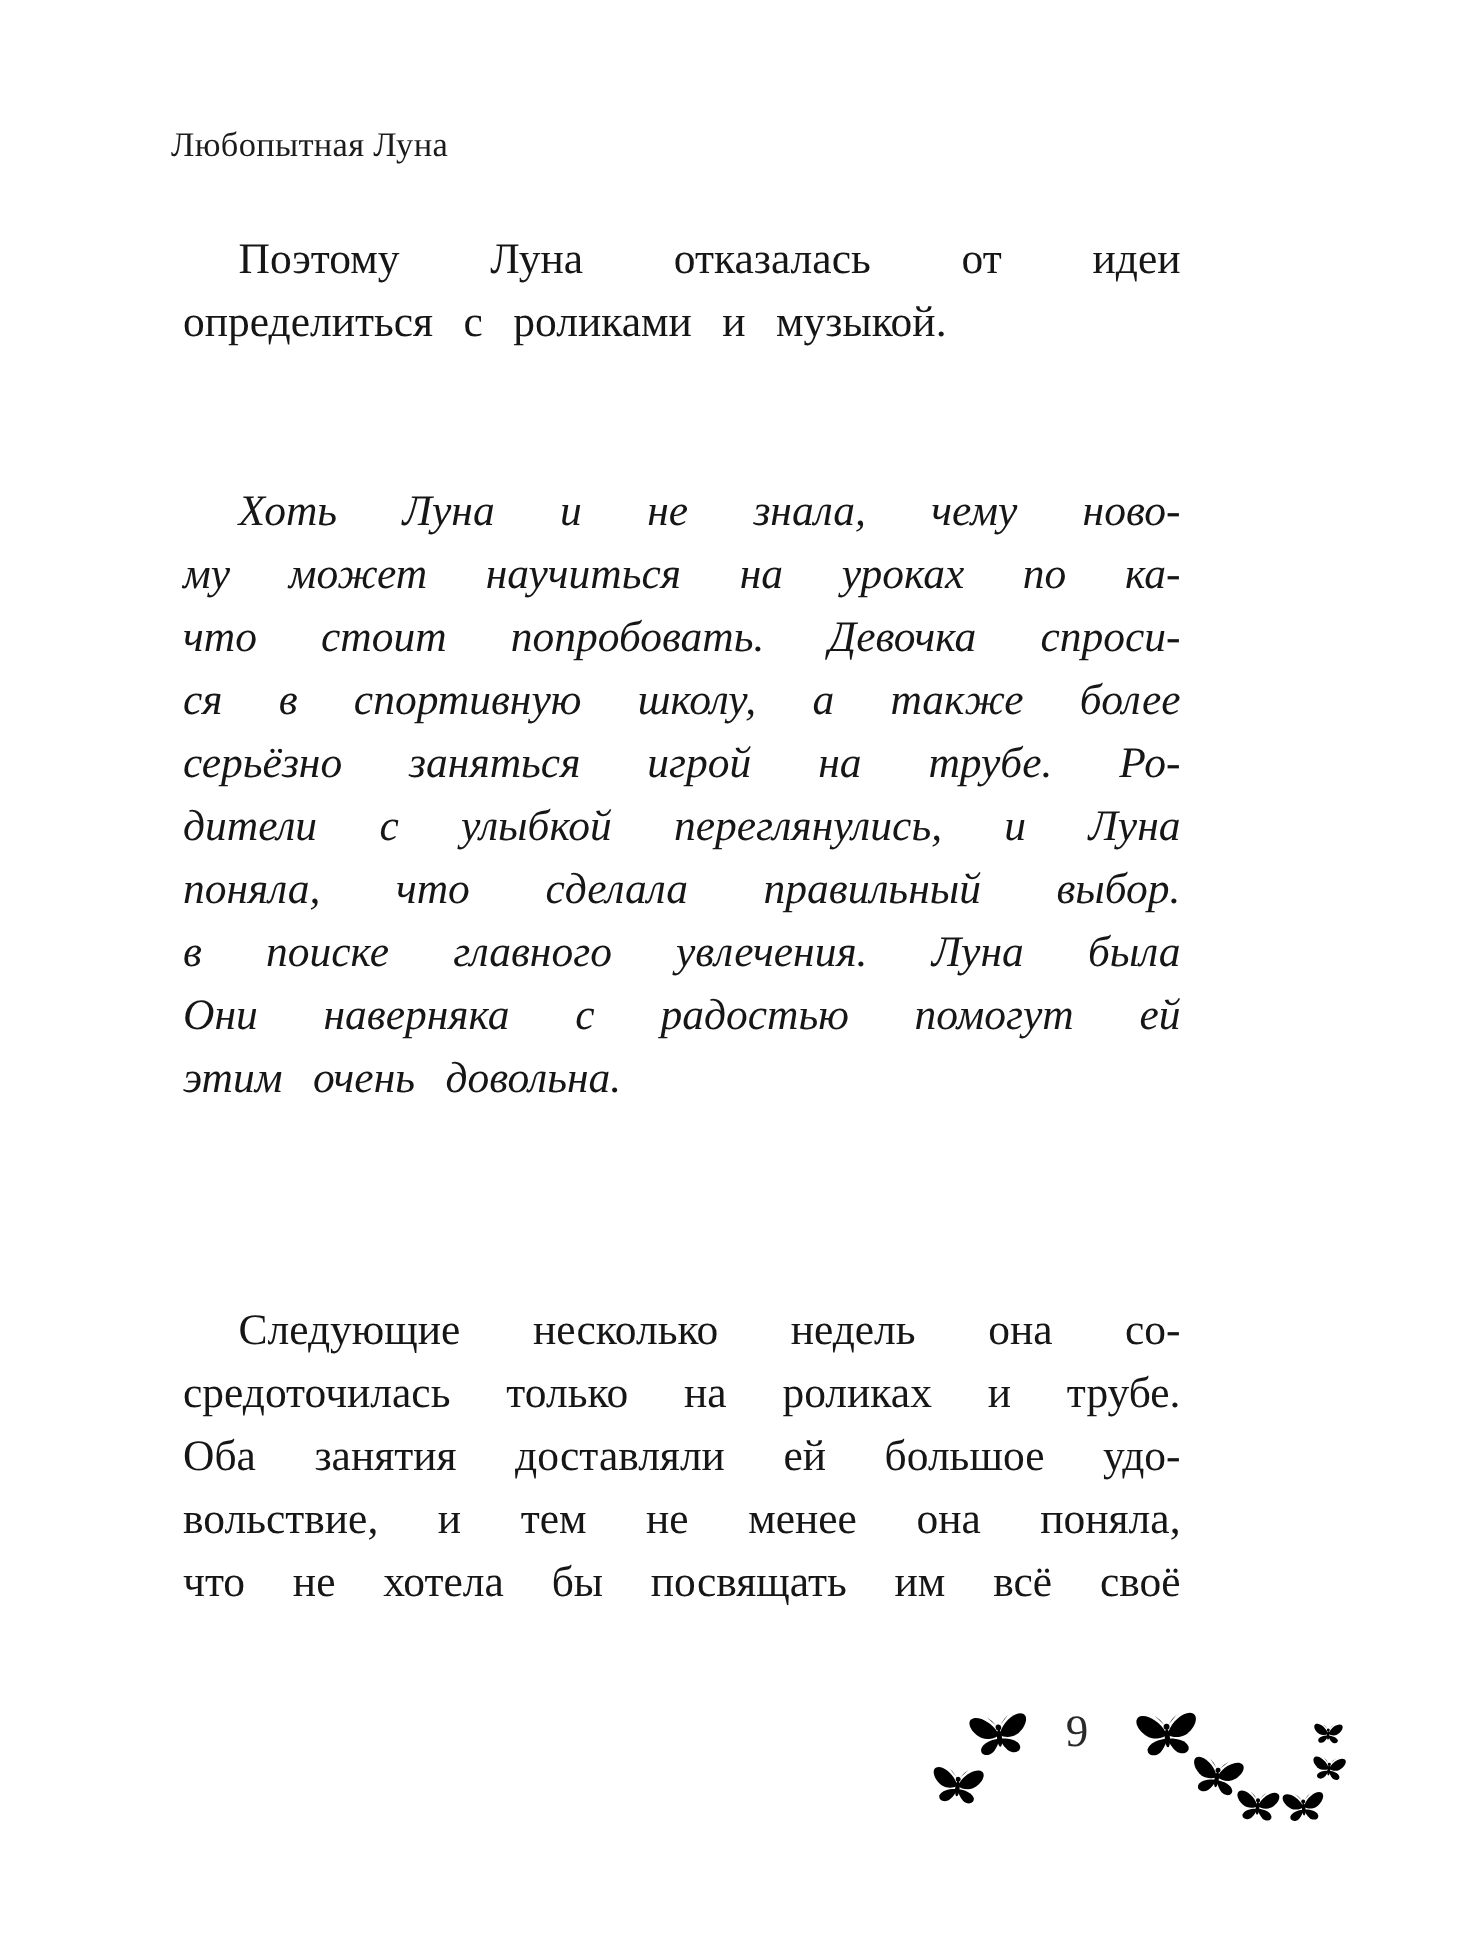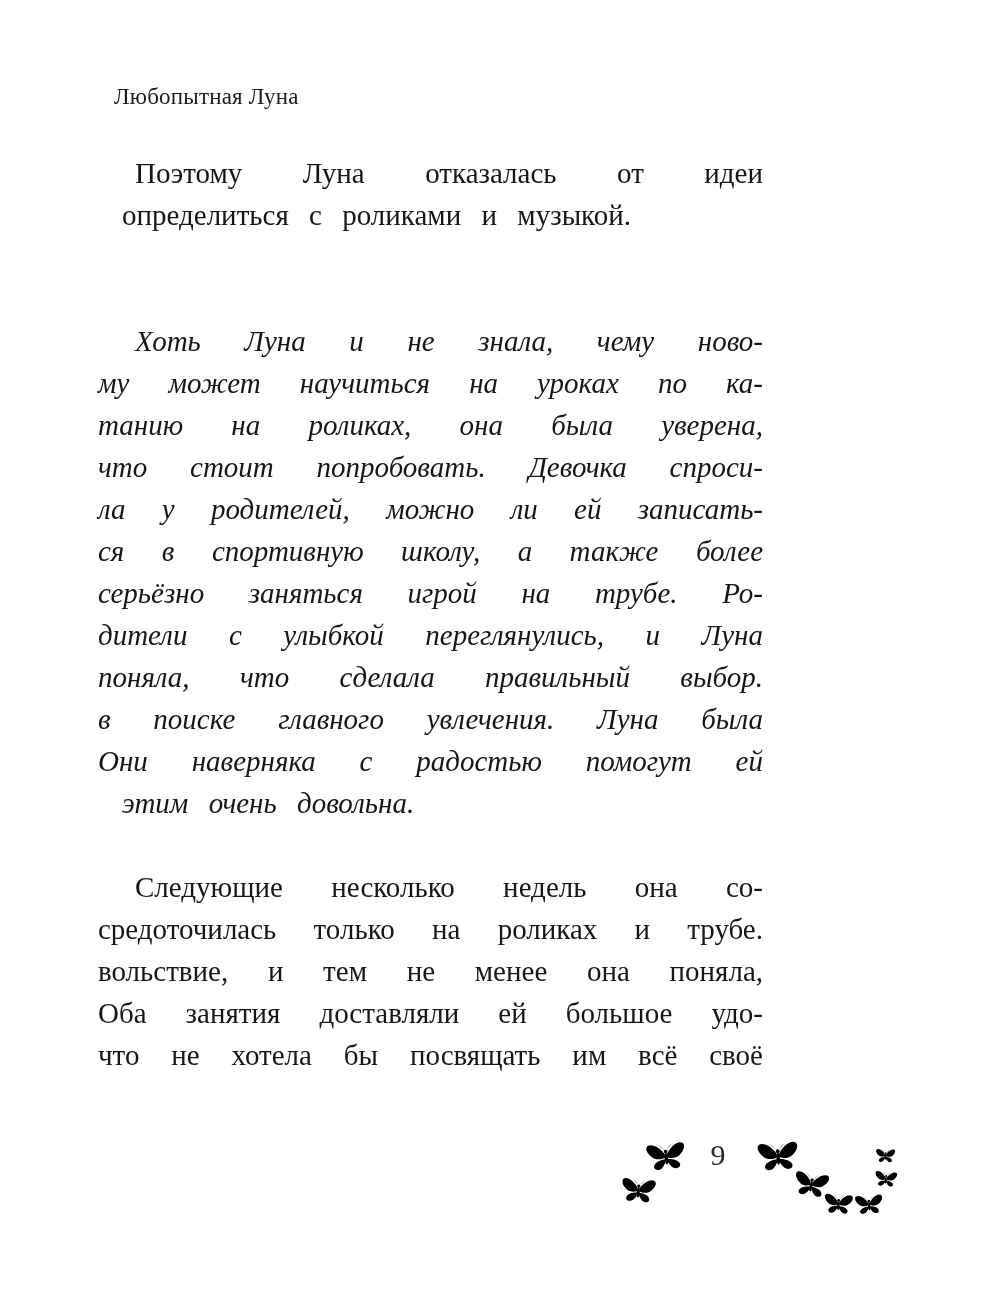--- a/index.html
+++ b/index.html
@@ -26,7 +26,7 @@
 
   .para {
     position: absolute;
-    left: 98px;
+    left: 122px;
     width: 665px;
     font-size: 29px;
     line-height: 42px;

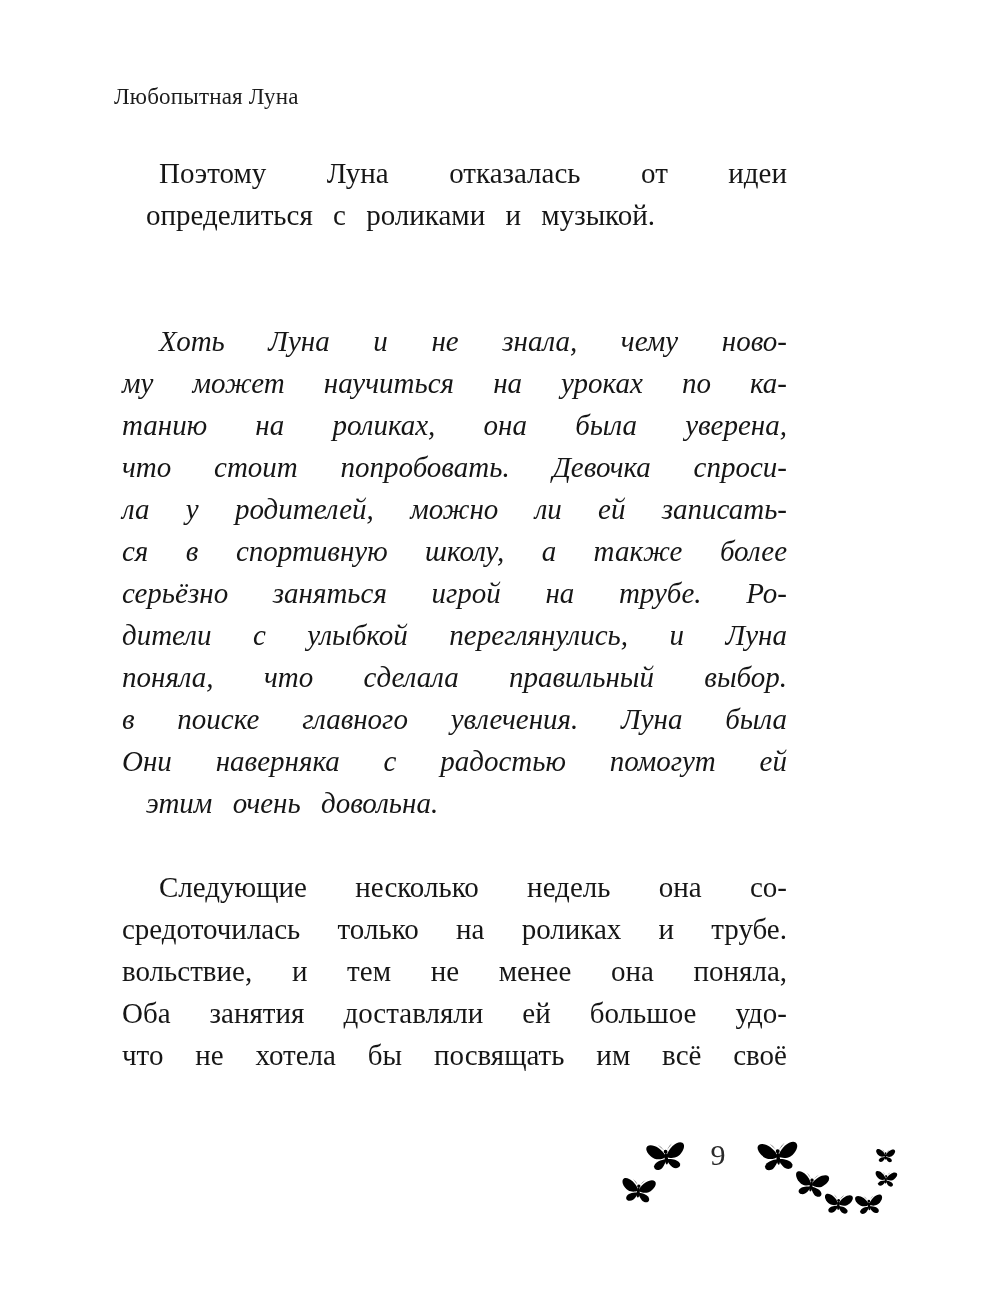--- a/index.html
+++ b/index.html
@@ -47,7 +47,6 @@
     text-align: left;
     text-align-last: left;
     word-spacing: 0.45em;
-    margin-left: 24px;
   }
 
   .page-number {

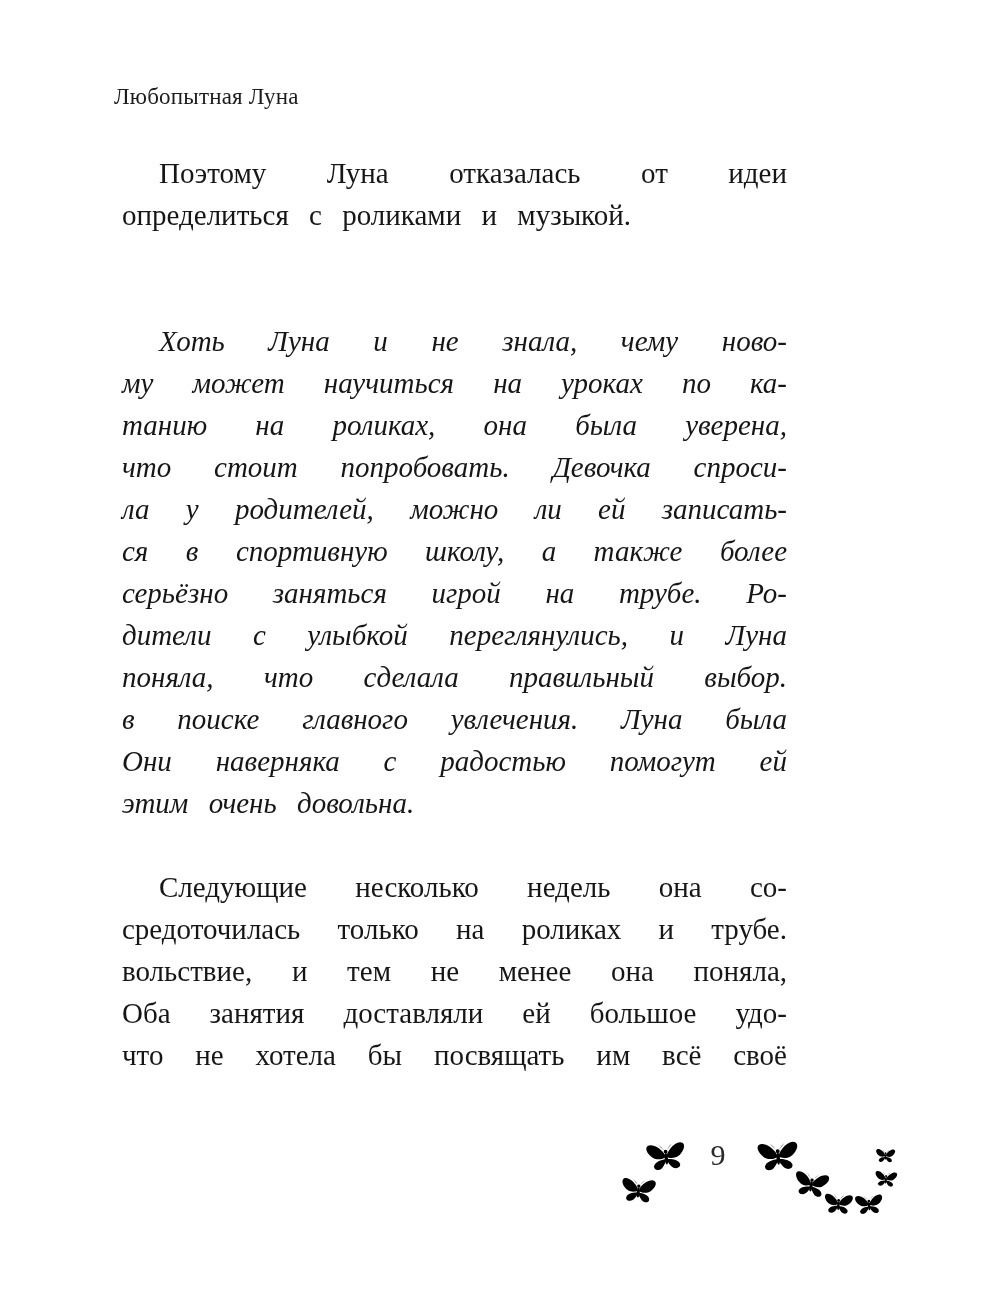--- a/index.html
+++ b/index.html
@@ -93,7 +93,6 @@
   <div class="para para-2">
     <div class="line indent">Хоть Луна и не знала, чему ново-</div>
     <div class="line">му может научиться на уроках по ка-</div>
-    <div class="line">танию на роликах, она была уверена,</div>
     <div class="line">что стоит попробовать. Девочка спроси-</div>
     <div class="line">ла у родителей, можно ли ей записать-</div>
     <div class="line">ся в спортивную школу, а также более</div>

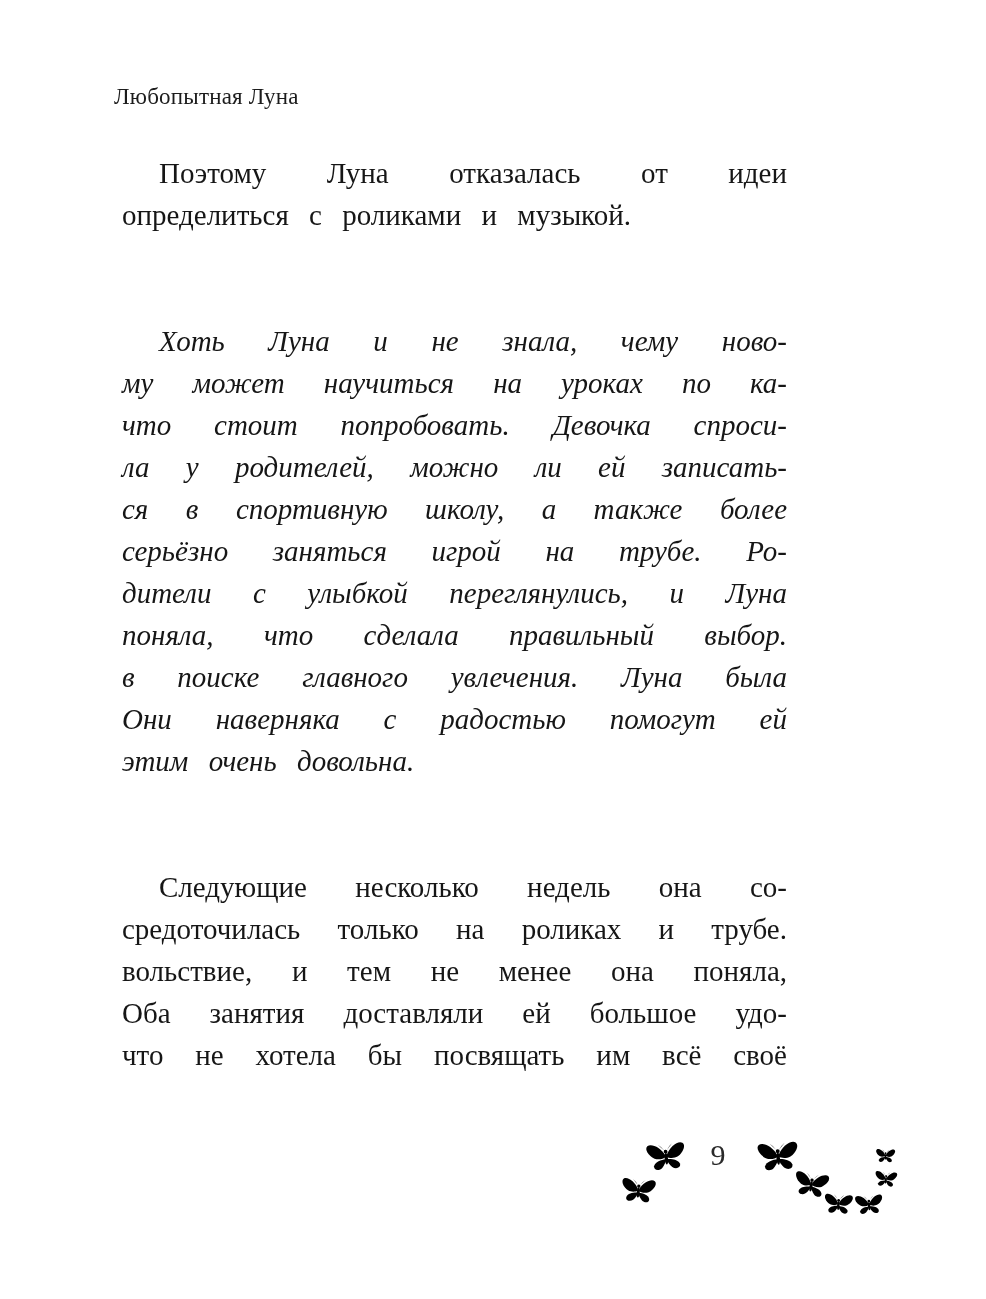--- a/index.html
+++ b/index.html
@@ -94,7 +94,6 @@
     <div class="line indent">Хоть Луна и не знала, чему ново-</div>
     <div class="line">му может научиться на уроках по ка-</div>
     <div class="line">что стоит попробовать. Девочка спроси-</div>
-    <div class="line">ла у родителей, можно ли ей записать-</div>
     <div class="line">ся в спортивную школу, а также более</div>
     <div class="line">серьёзно заняться игрой на трубе. Ро-</div>
     <div class="line">дители с улыбкой переглянулись, и Луна</div>

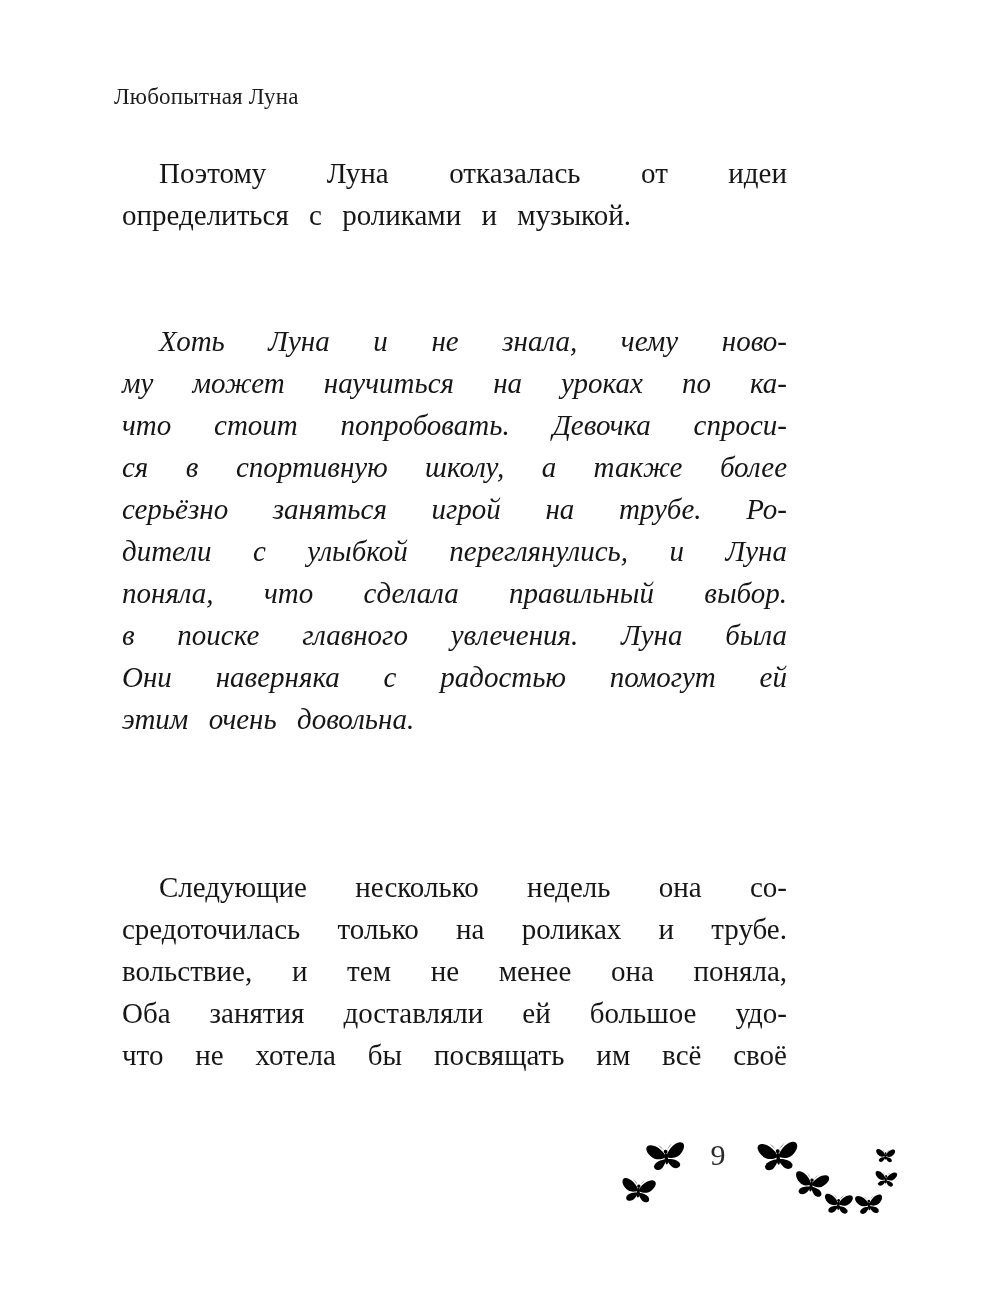--- a/index.html
+++ b/index.html
@@ -106,8 +106,8 @@
   <div class="para para-3">
     <div class="line indent">Следующие несколько недель она со-</div>
     <div class="line">средоточилась только на роликах и трубе.</div>
+    <div class="line">Оба занятия доставляли ей большое удо-</div>
     <div class="line">вольствие, и тем не менее она поняла,</div>
-    <div class="line">Оба занятия доставляли ей большое удо-</div>
     <div class="line">что не хотела бы посвящать им всё своё</div>
   </div>
 

